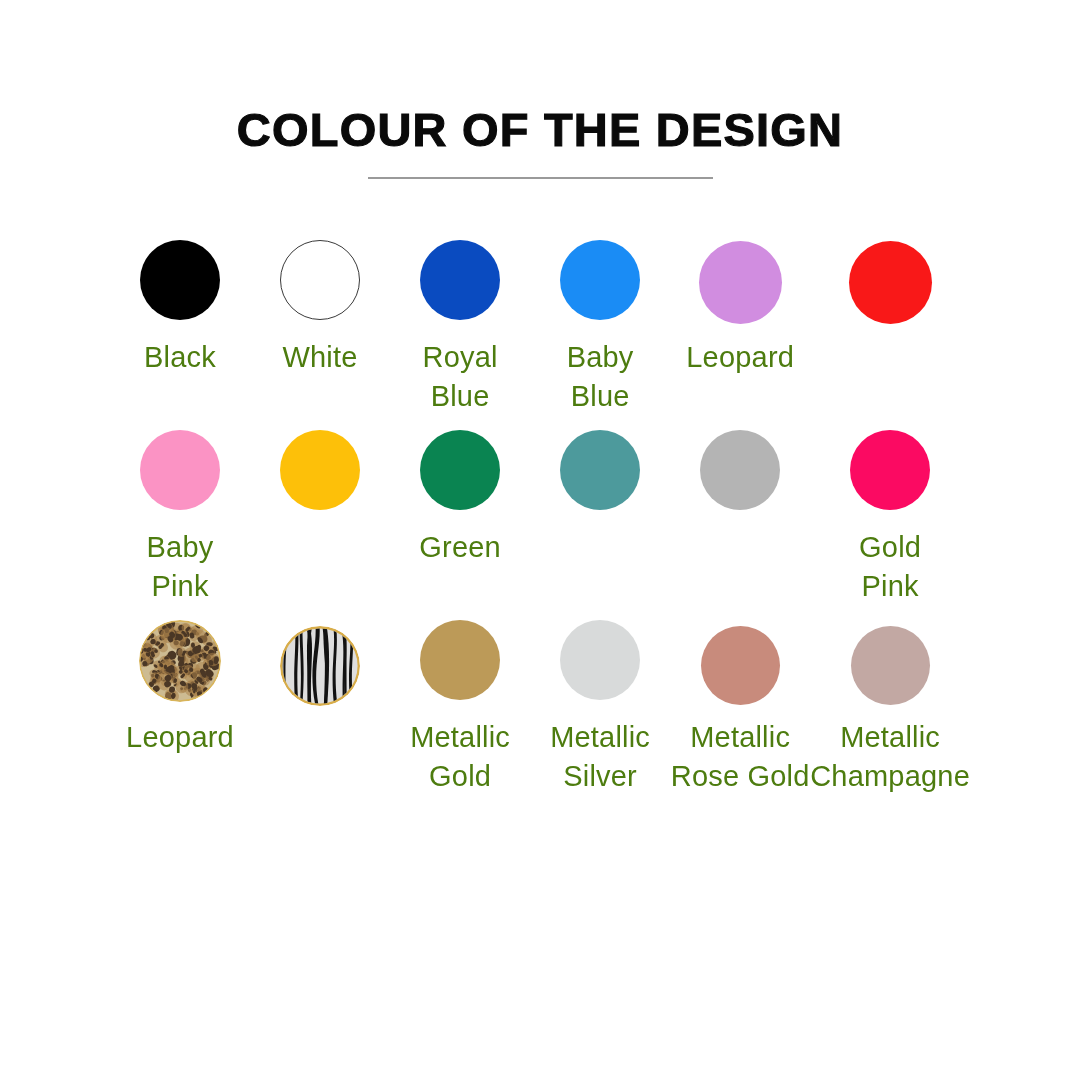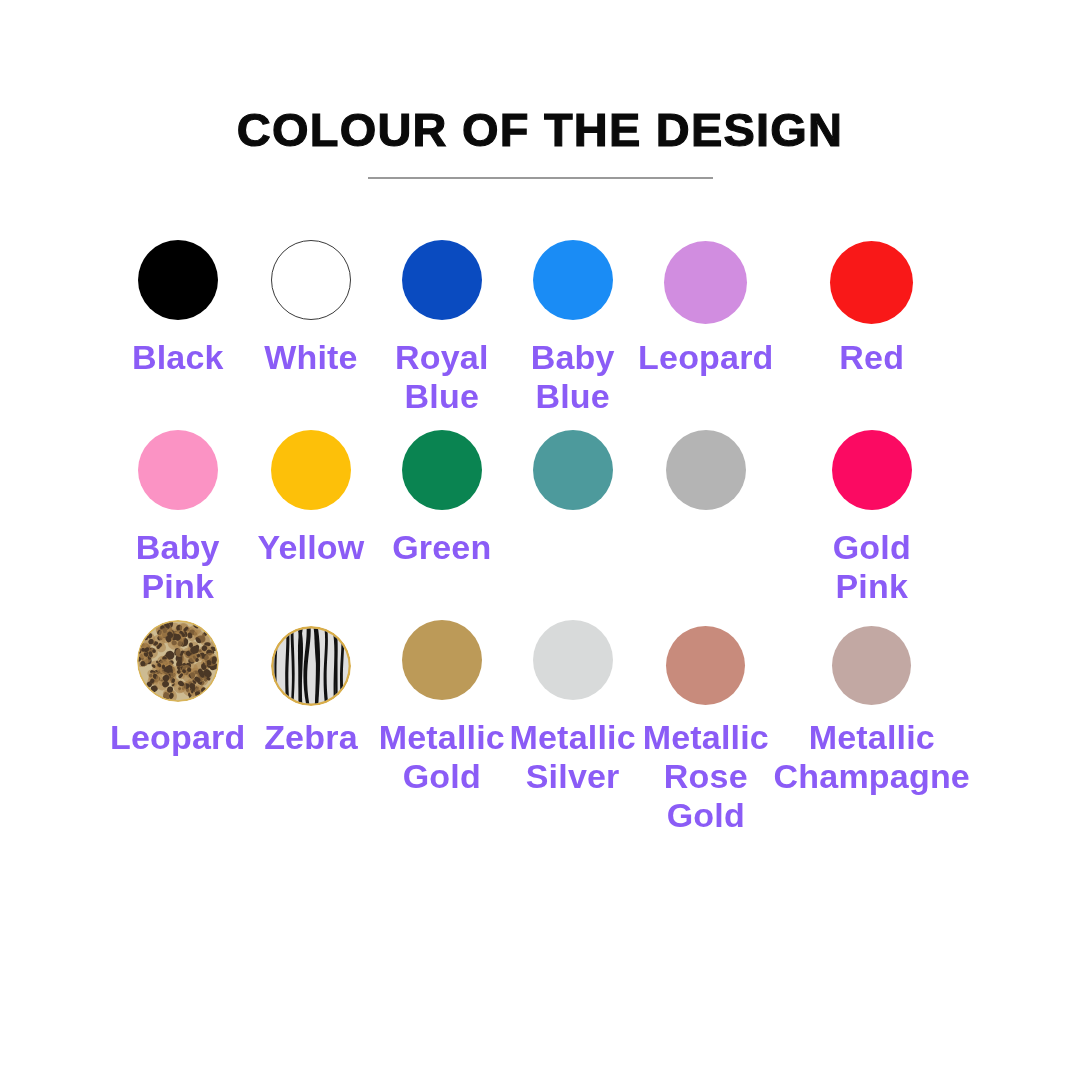--- a/index.html
+++ b/index.html
@@ -66,13 +66,12 @@
 
   .label{
     font-family:"Liberation Sans", sans-serif;
-    font-size:34px;
+    font-size:29px;
     line-height:39px;
-    color:#8b5cf6;
+    color:#4d7c0f;
     letter-spacing:0.2px;
     white-space:pre-line;
     margin-top:2px;
-    font-weight:bold;
   }
 </style>
 </head>

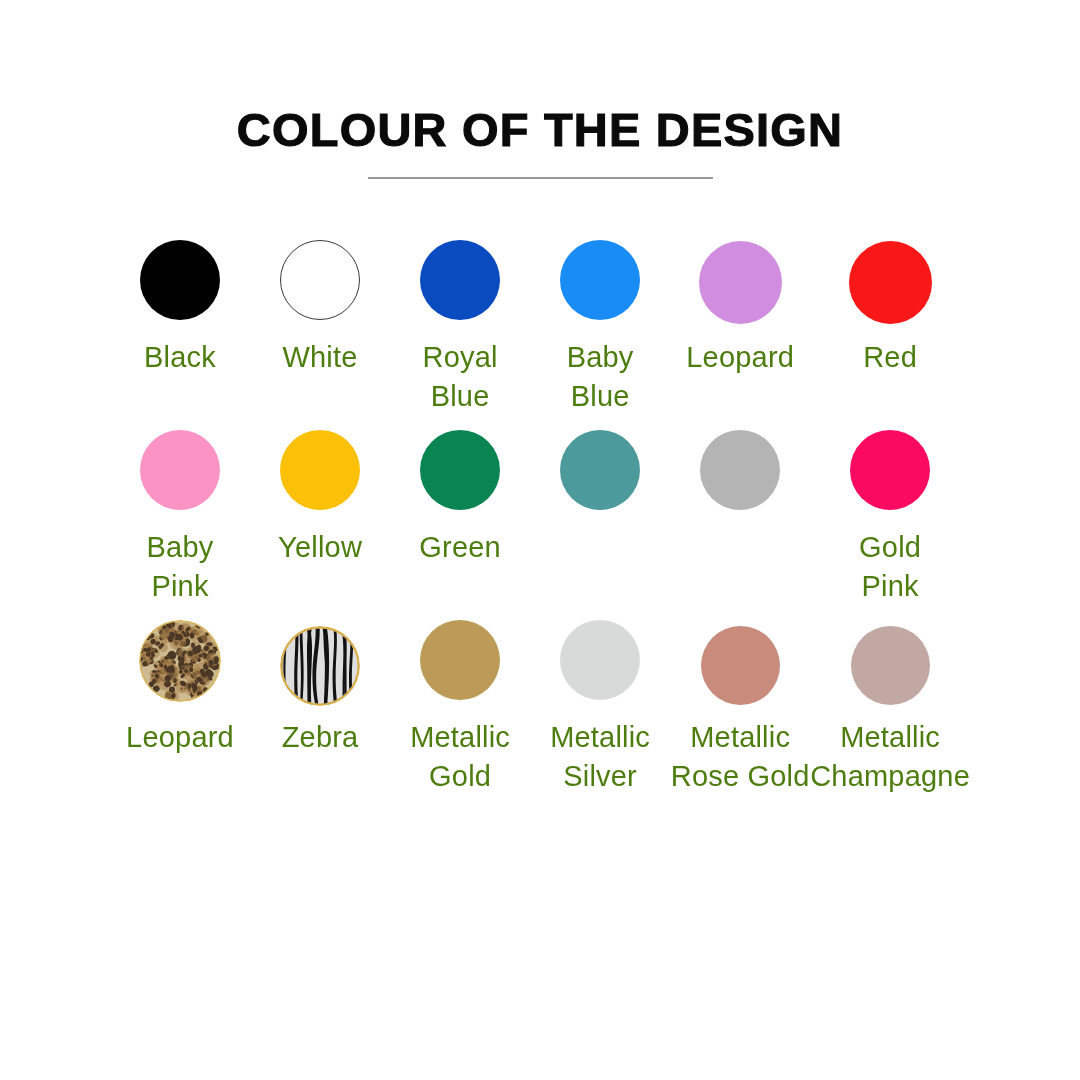--- a/index.html
+++ b/index.html
@@ -116,7 +116,6 @@
           <div class="swatch-wrap">
             <div class="swatch" style="width: 83px; height: 83px; margin-top: 1px; background: rgb(249, 24, 24);"></div>
           </div>
-          <div class="label">Red</div>
         </div></div>
     <div class="row row-2"><div class="cell">
           <div class="swatch-wrap">

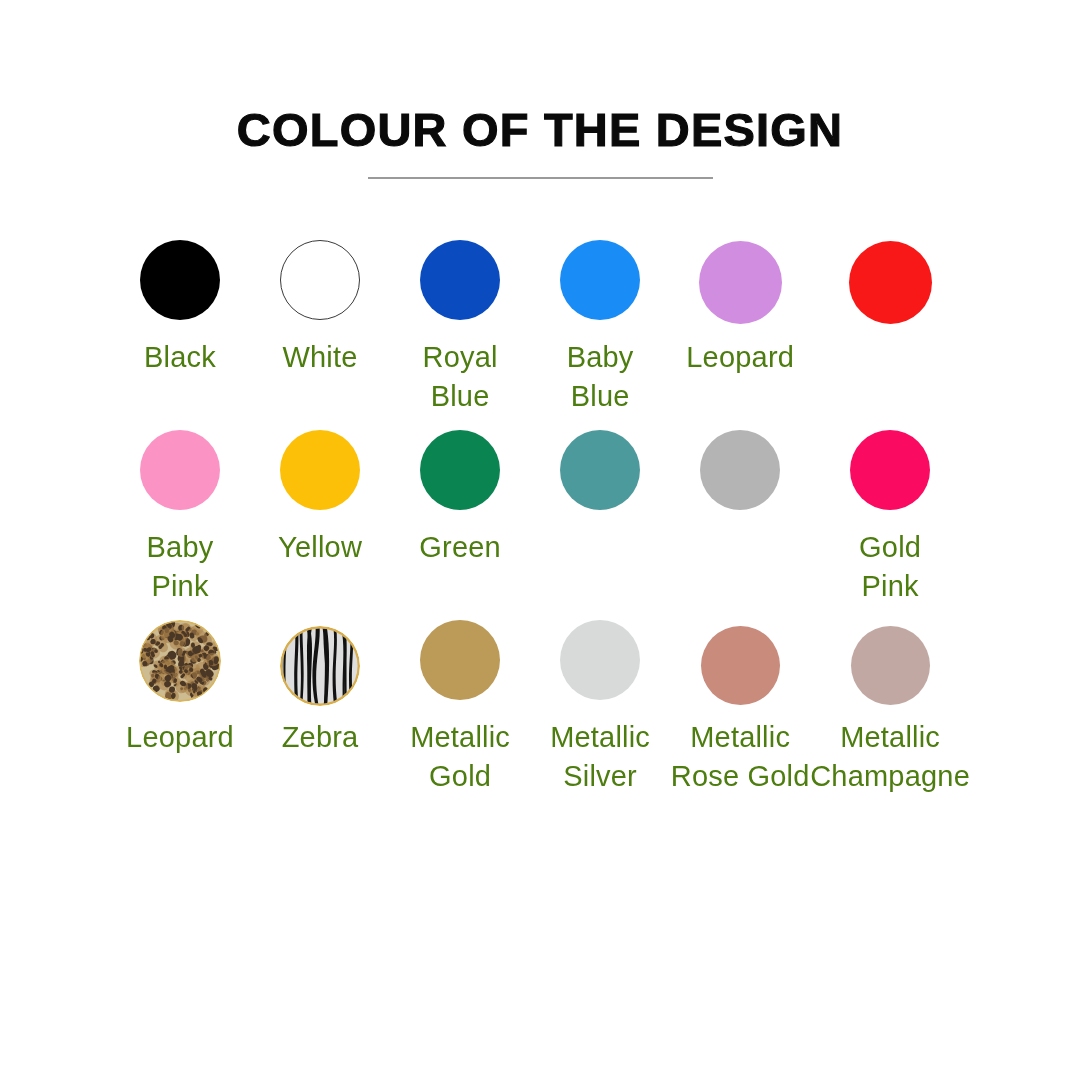--- a/index.html
+++ b/index.html
@@ -127,7 +127,6 @@
           <div class="swatch-wrap">
             <div class="swatch" style="width: 80px; height: 80px; margin-top: 0px; background: rgb(253, 192, 9);"></div>
           </div>
-          <div class="label">Yellow</div>
         </div><div class="cell">
           <div class="swatch-wrap">
             <div class="swatch" style="width: 80px; height: 80px; margin-top: 0px; background: rgb(10, 132, 81);"></div>

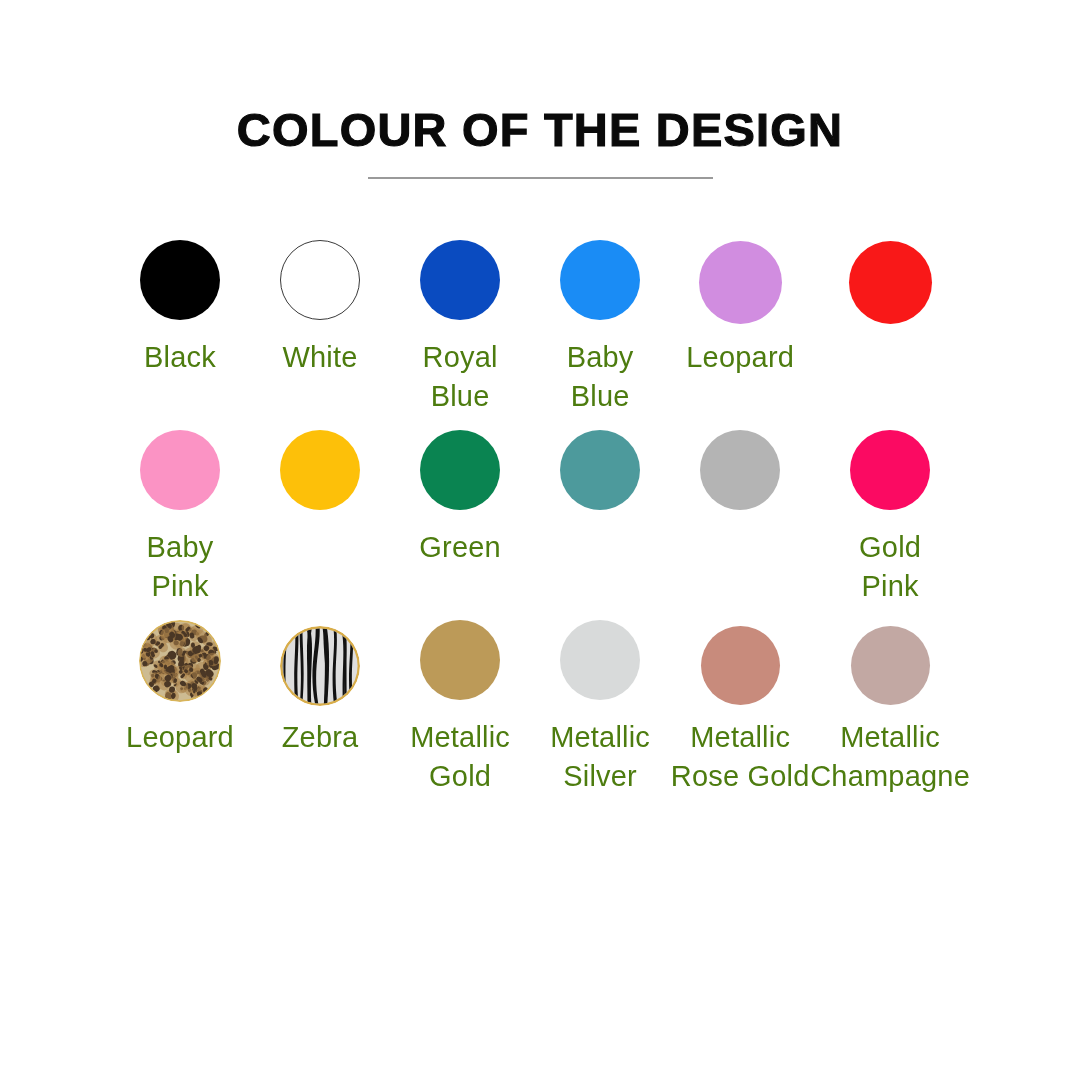--- a/index.html
+++ b/index.html
@@ -568,7 +568,6 @@
   </svg>
             </div>
           </div>
-          <div class="label">Zebra</div>
         </div><div class="cell">
           <div class="swatch-wrap">
             <div class="swatch" style="width: 80px; height: 80px; margin-top: 0px; background: rgb(188, 154, 88);"></div>

